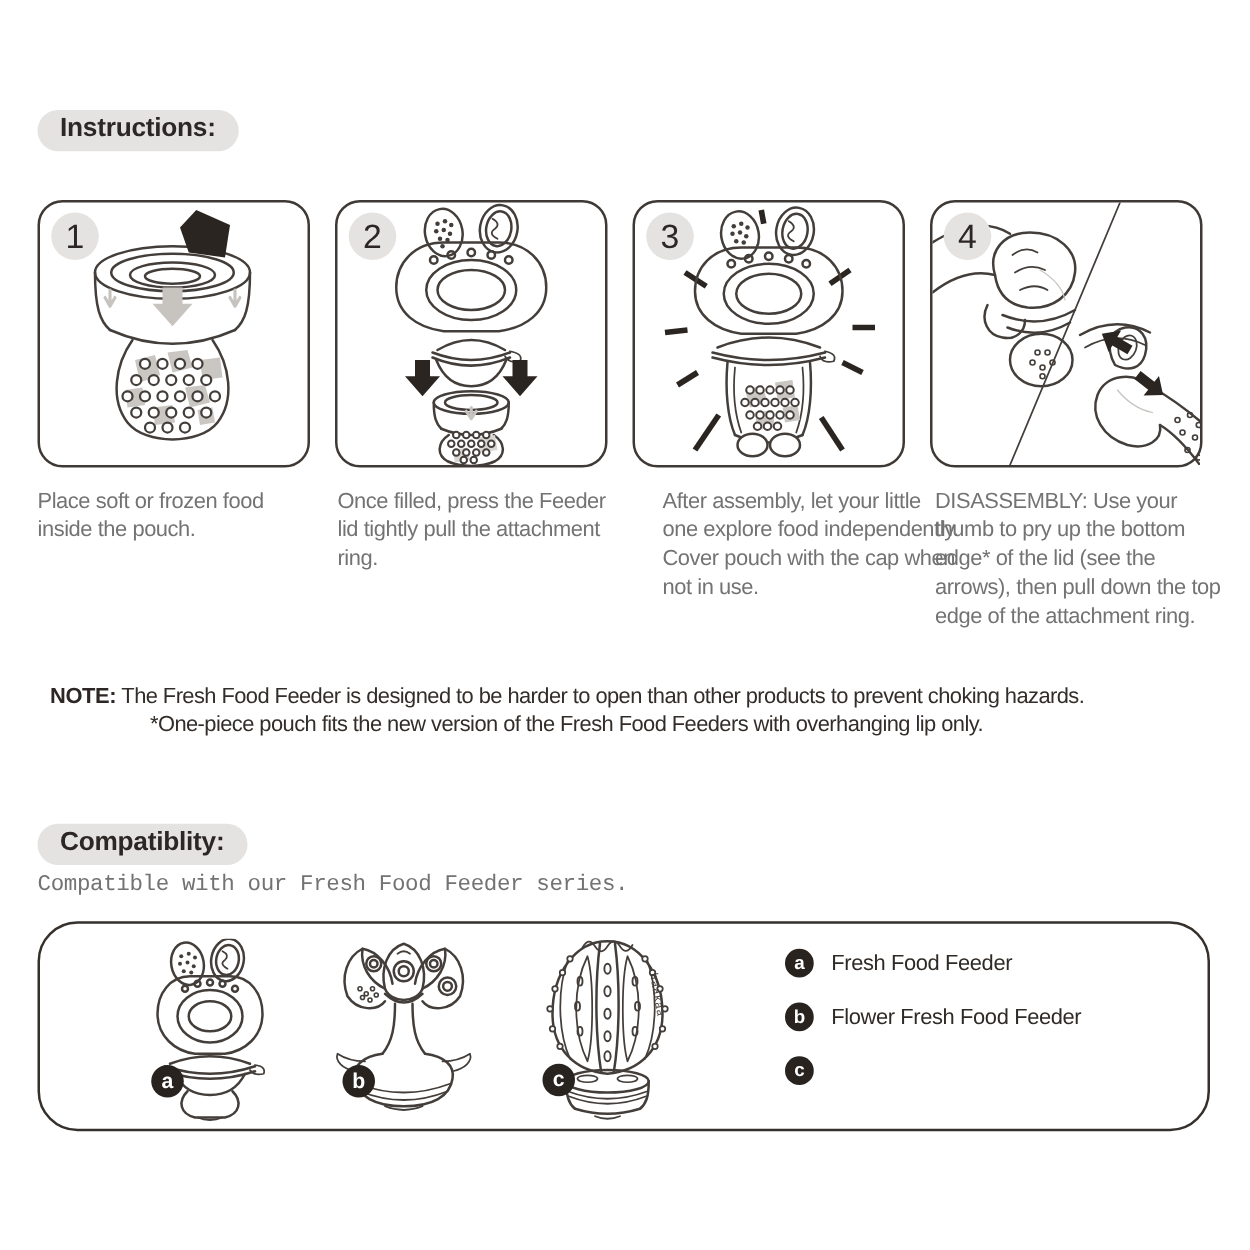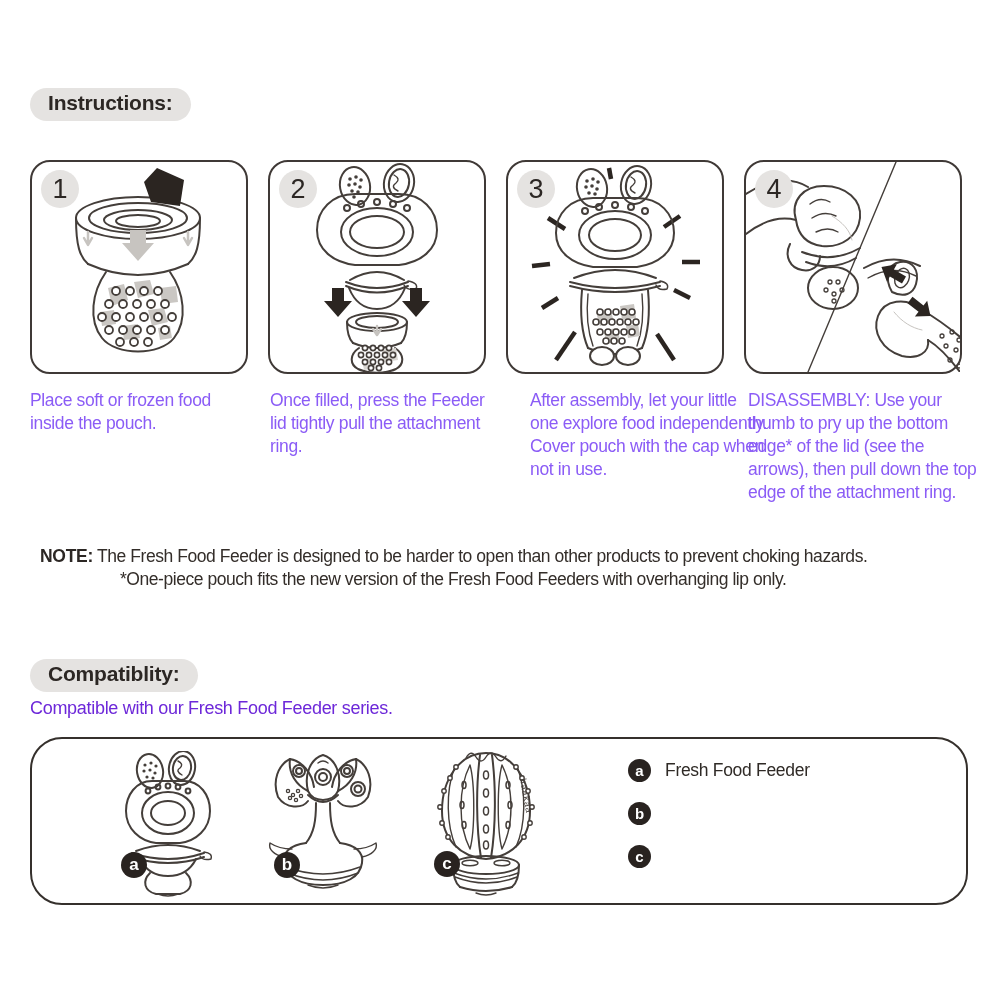--- a/index.html
+++ b/index.html
@@ -26,7 +26,7 @@
   }
   .caption{
     position:absolute;top:389px;font-size:17.5px;line-height:1.32;
-    letter-spacing:-0.35px;color:#8b5cf6;
+    letter-spacing:-0.35px;color:#737373;
   }
   .note{
     position:absolute;left:40px;top:545px;width:920px;

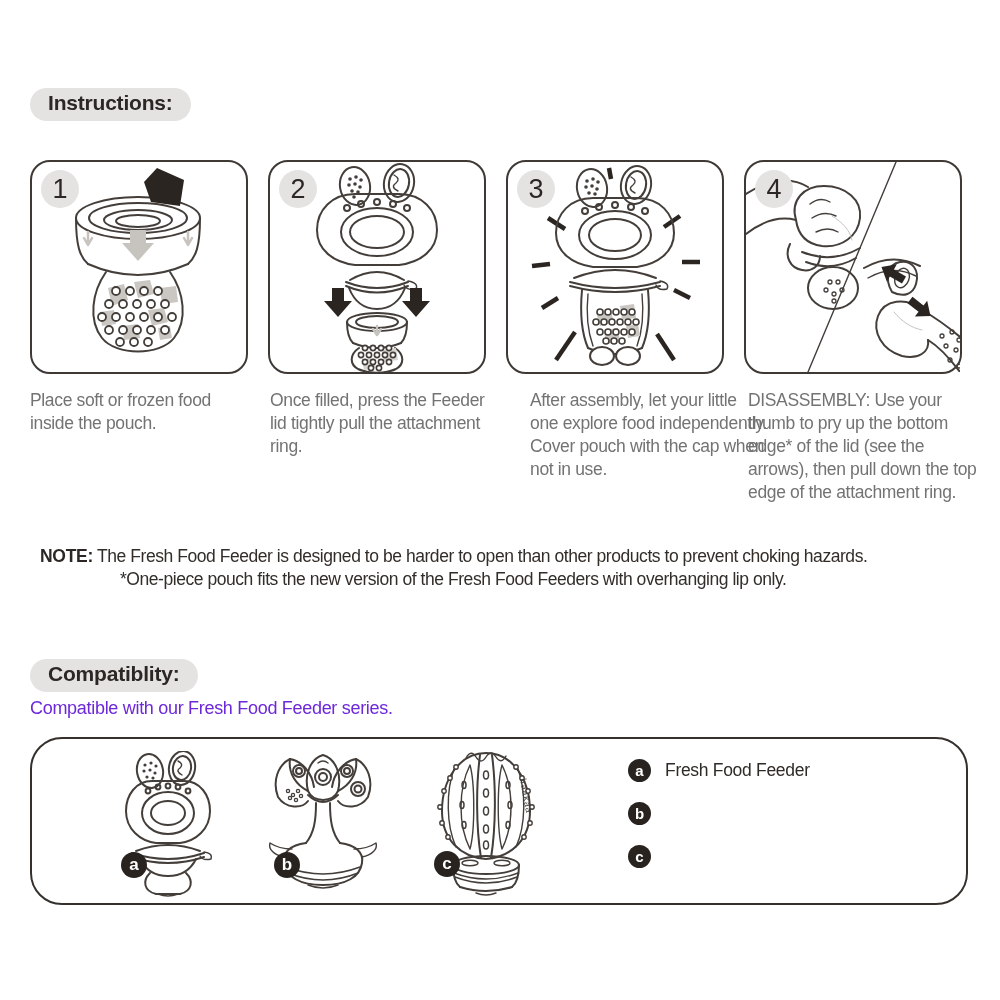--- a/index.html
+++ b/index.html
@@ -34,7 +34,7 @@
   }
   .note b{letter-spacing:-0.3px;color:#2c2724;}
   .note .indent{margin-left:80px;}
-  .subtitle{position:absolute;left:30px;top:698px;font-size:18px;letter-spacing:-0.3px;color:#6d28d9;}
+  .subtitle{position:absolute;left:30px;top:698px;font-size:18px;letter-spacing:-0.3px;color:#737373;font-family:Liberation Mono, monospace;}
   .compat-box{
     position:absolute;left:30px;top:737px;width:938px;height:168px;
     border:2.5px solid #35302c;border-radius:32px;box-sizing:border-box;background:#fff;

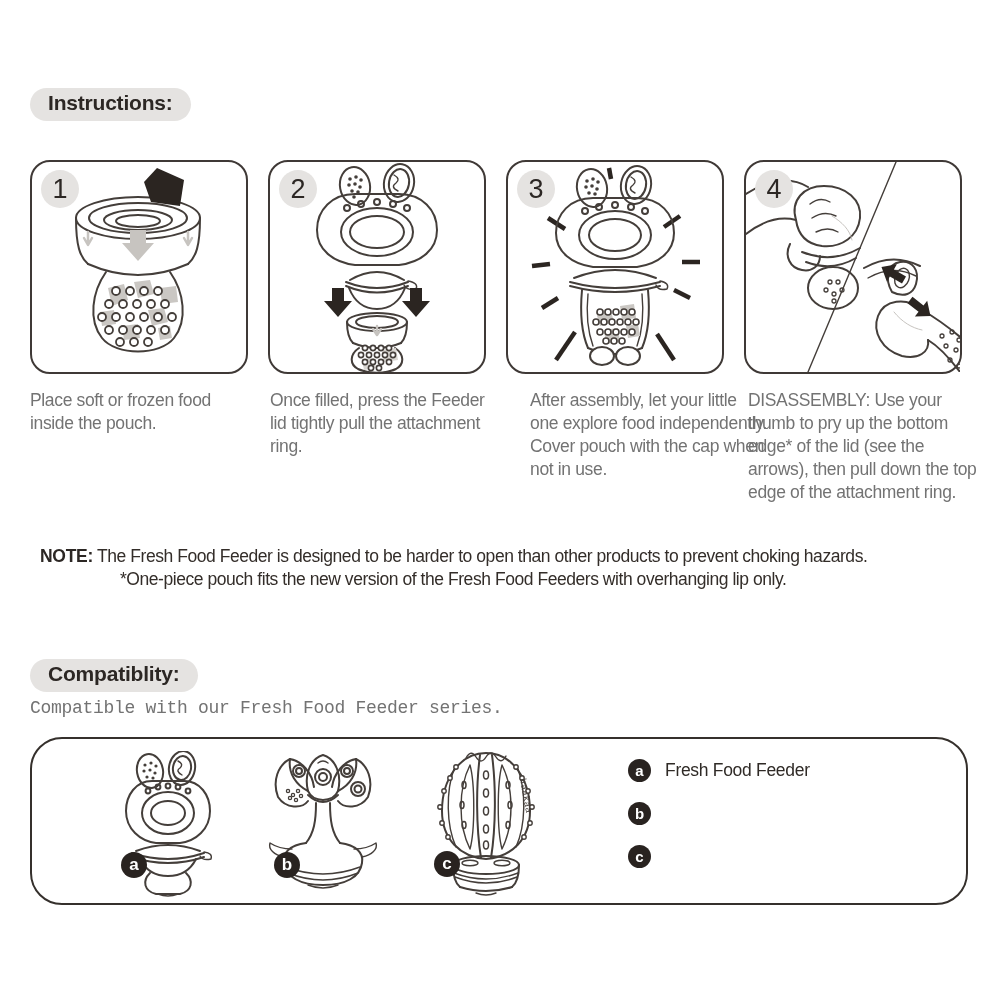--- a/index.html
+++ b/index.html
@@ -463,6 +463,7 @@
   </div>
   <div class="legend-row" style="top:63px;">
     <div class="badge">b</div>
+    <div class="legend-label">Flower Fresh Food Feeder</div>
   </div>
   <div class="legend-row" style="top:106px;">
     <div class="badge">c</div>

